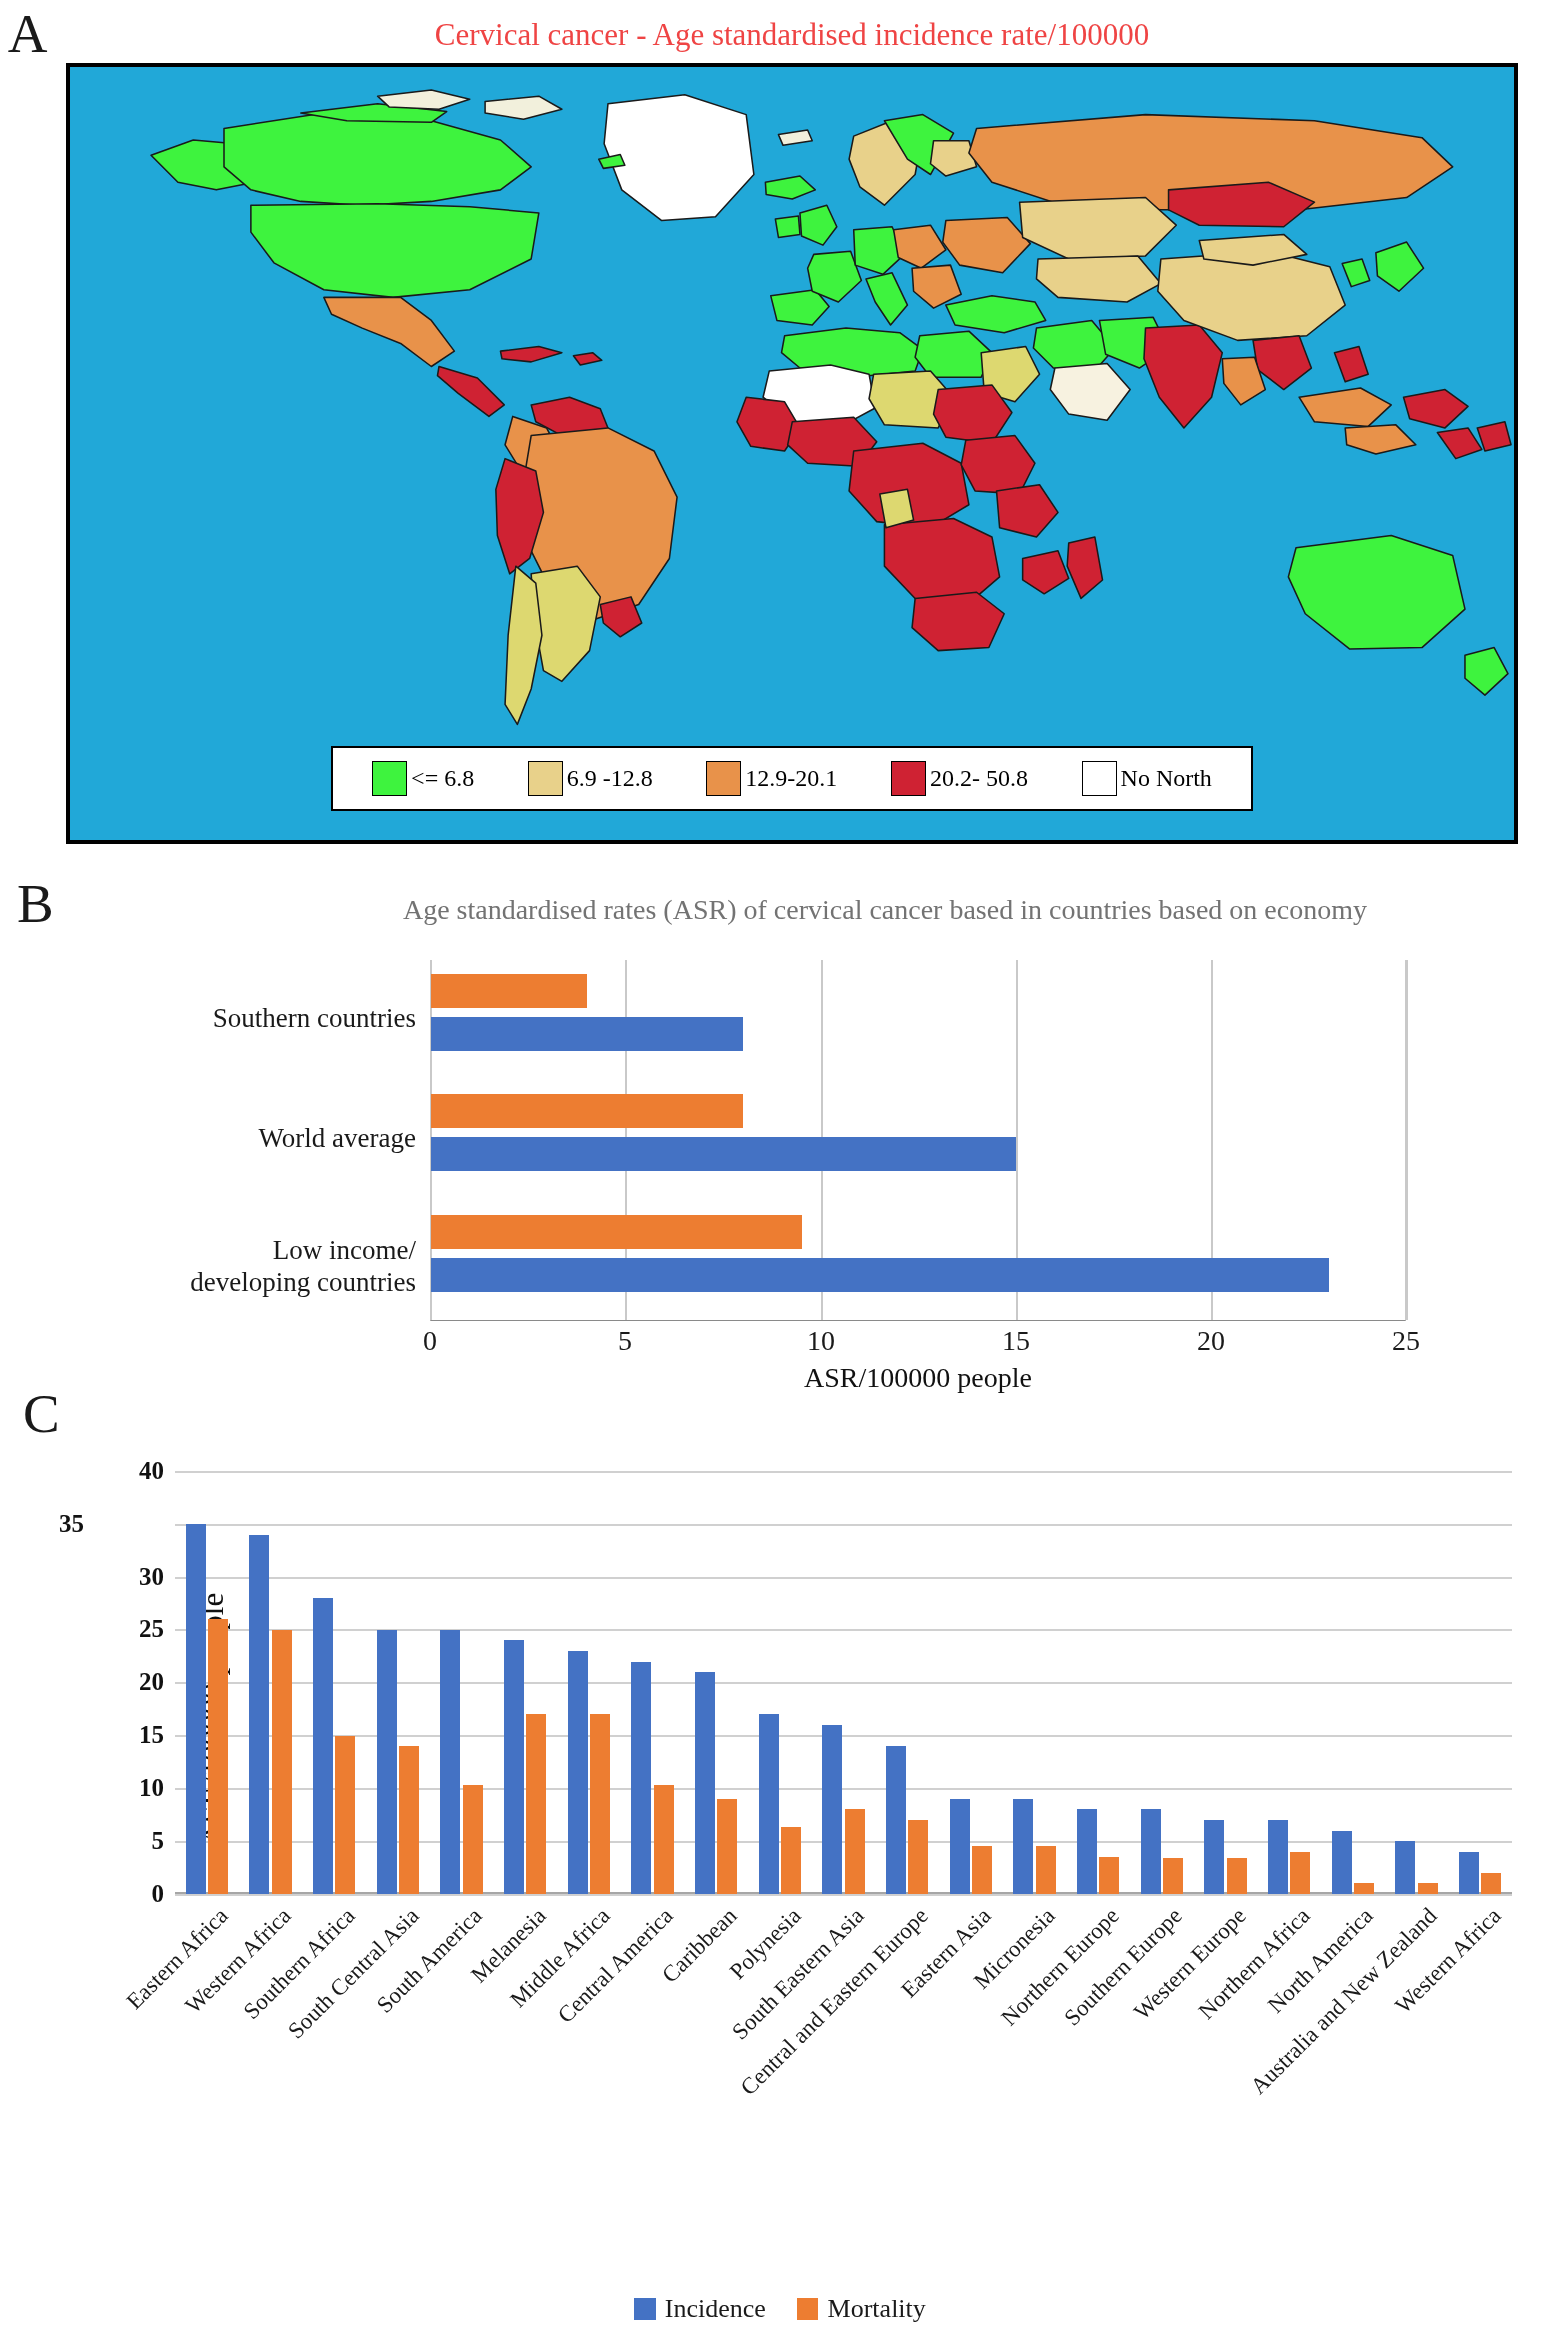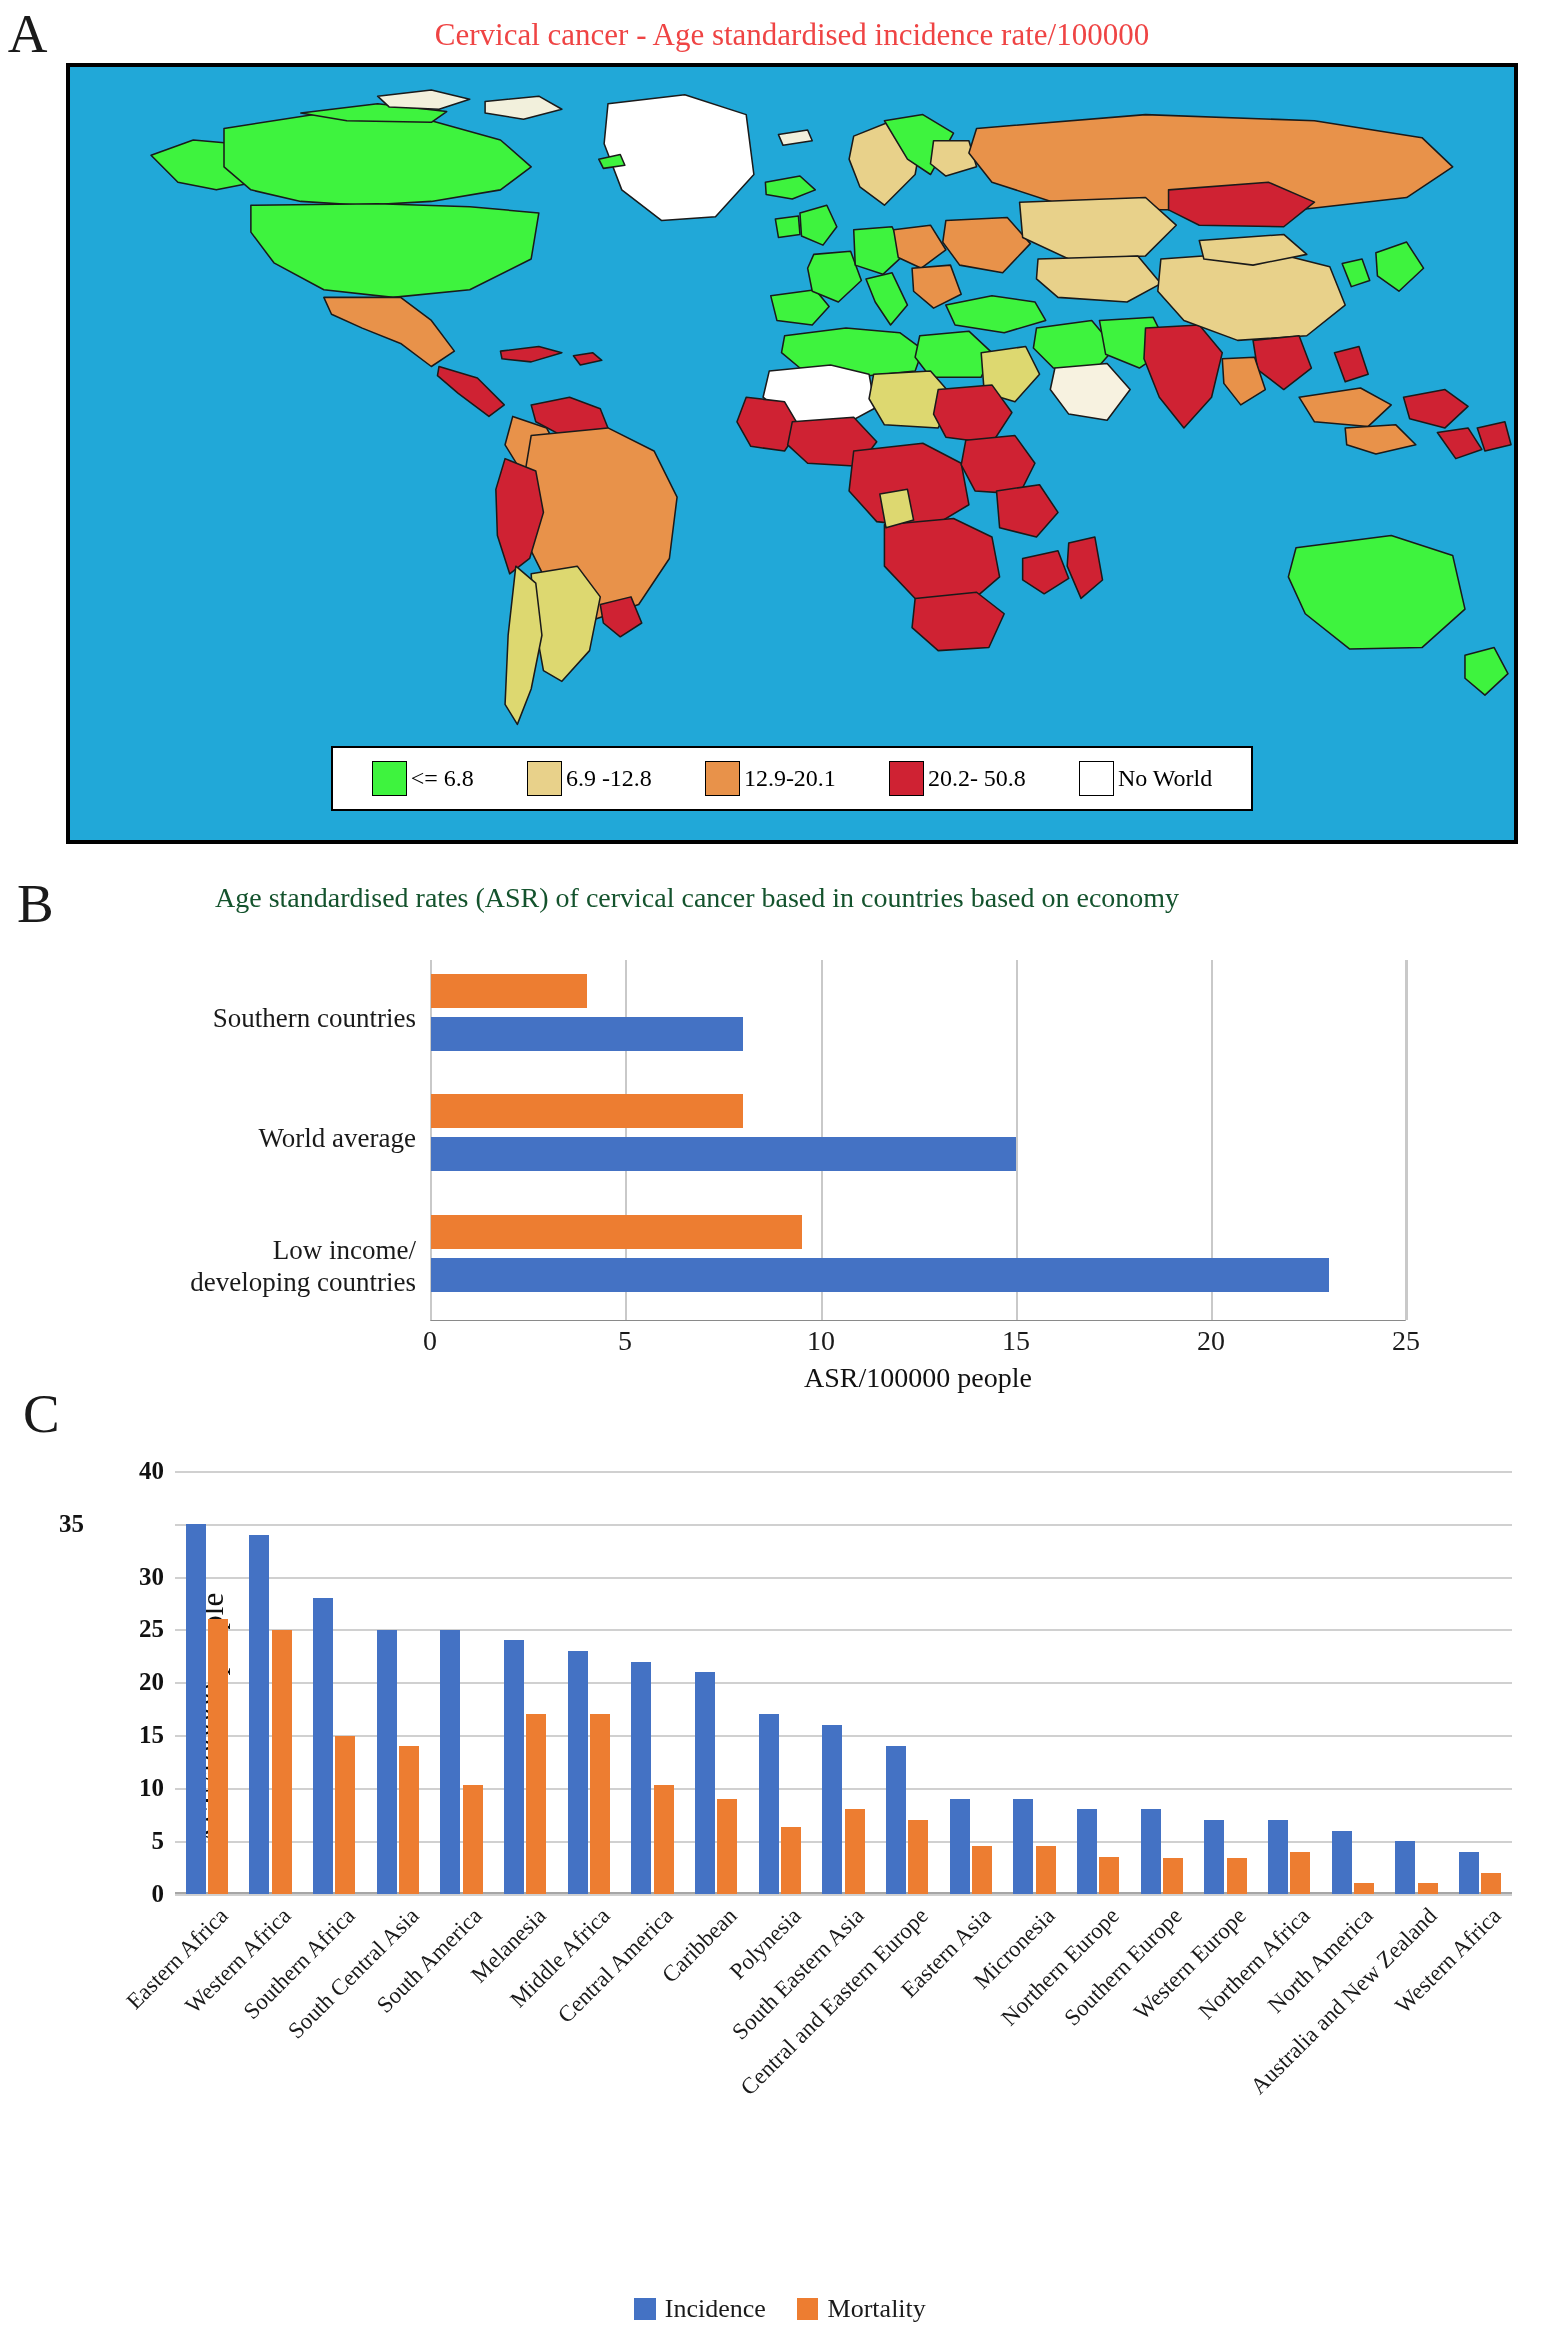--- a/index.html
+++ b/index.html
@@ -392,7 +392,7 @@
       </div>
       <div class="legend-item">
         <span class="legend-swatch" style="background:#ffffff"></span>
-        <span class="legend-label">No World</span>
+        <span class="legend-label">No North</span>
       </div>
     </div>
   </div>

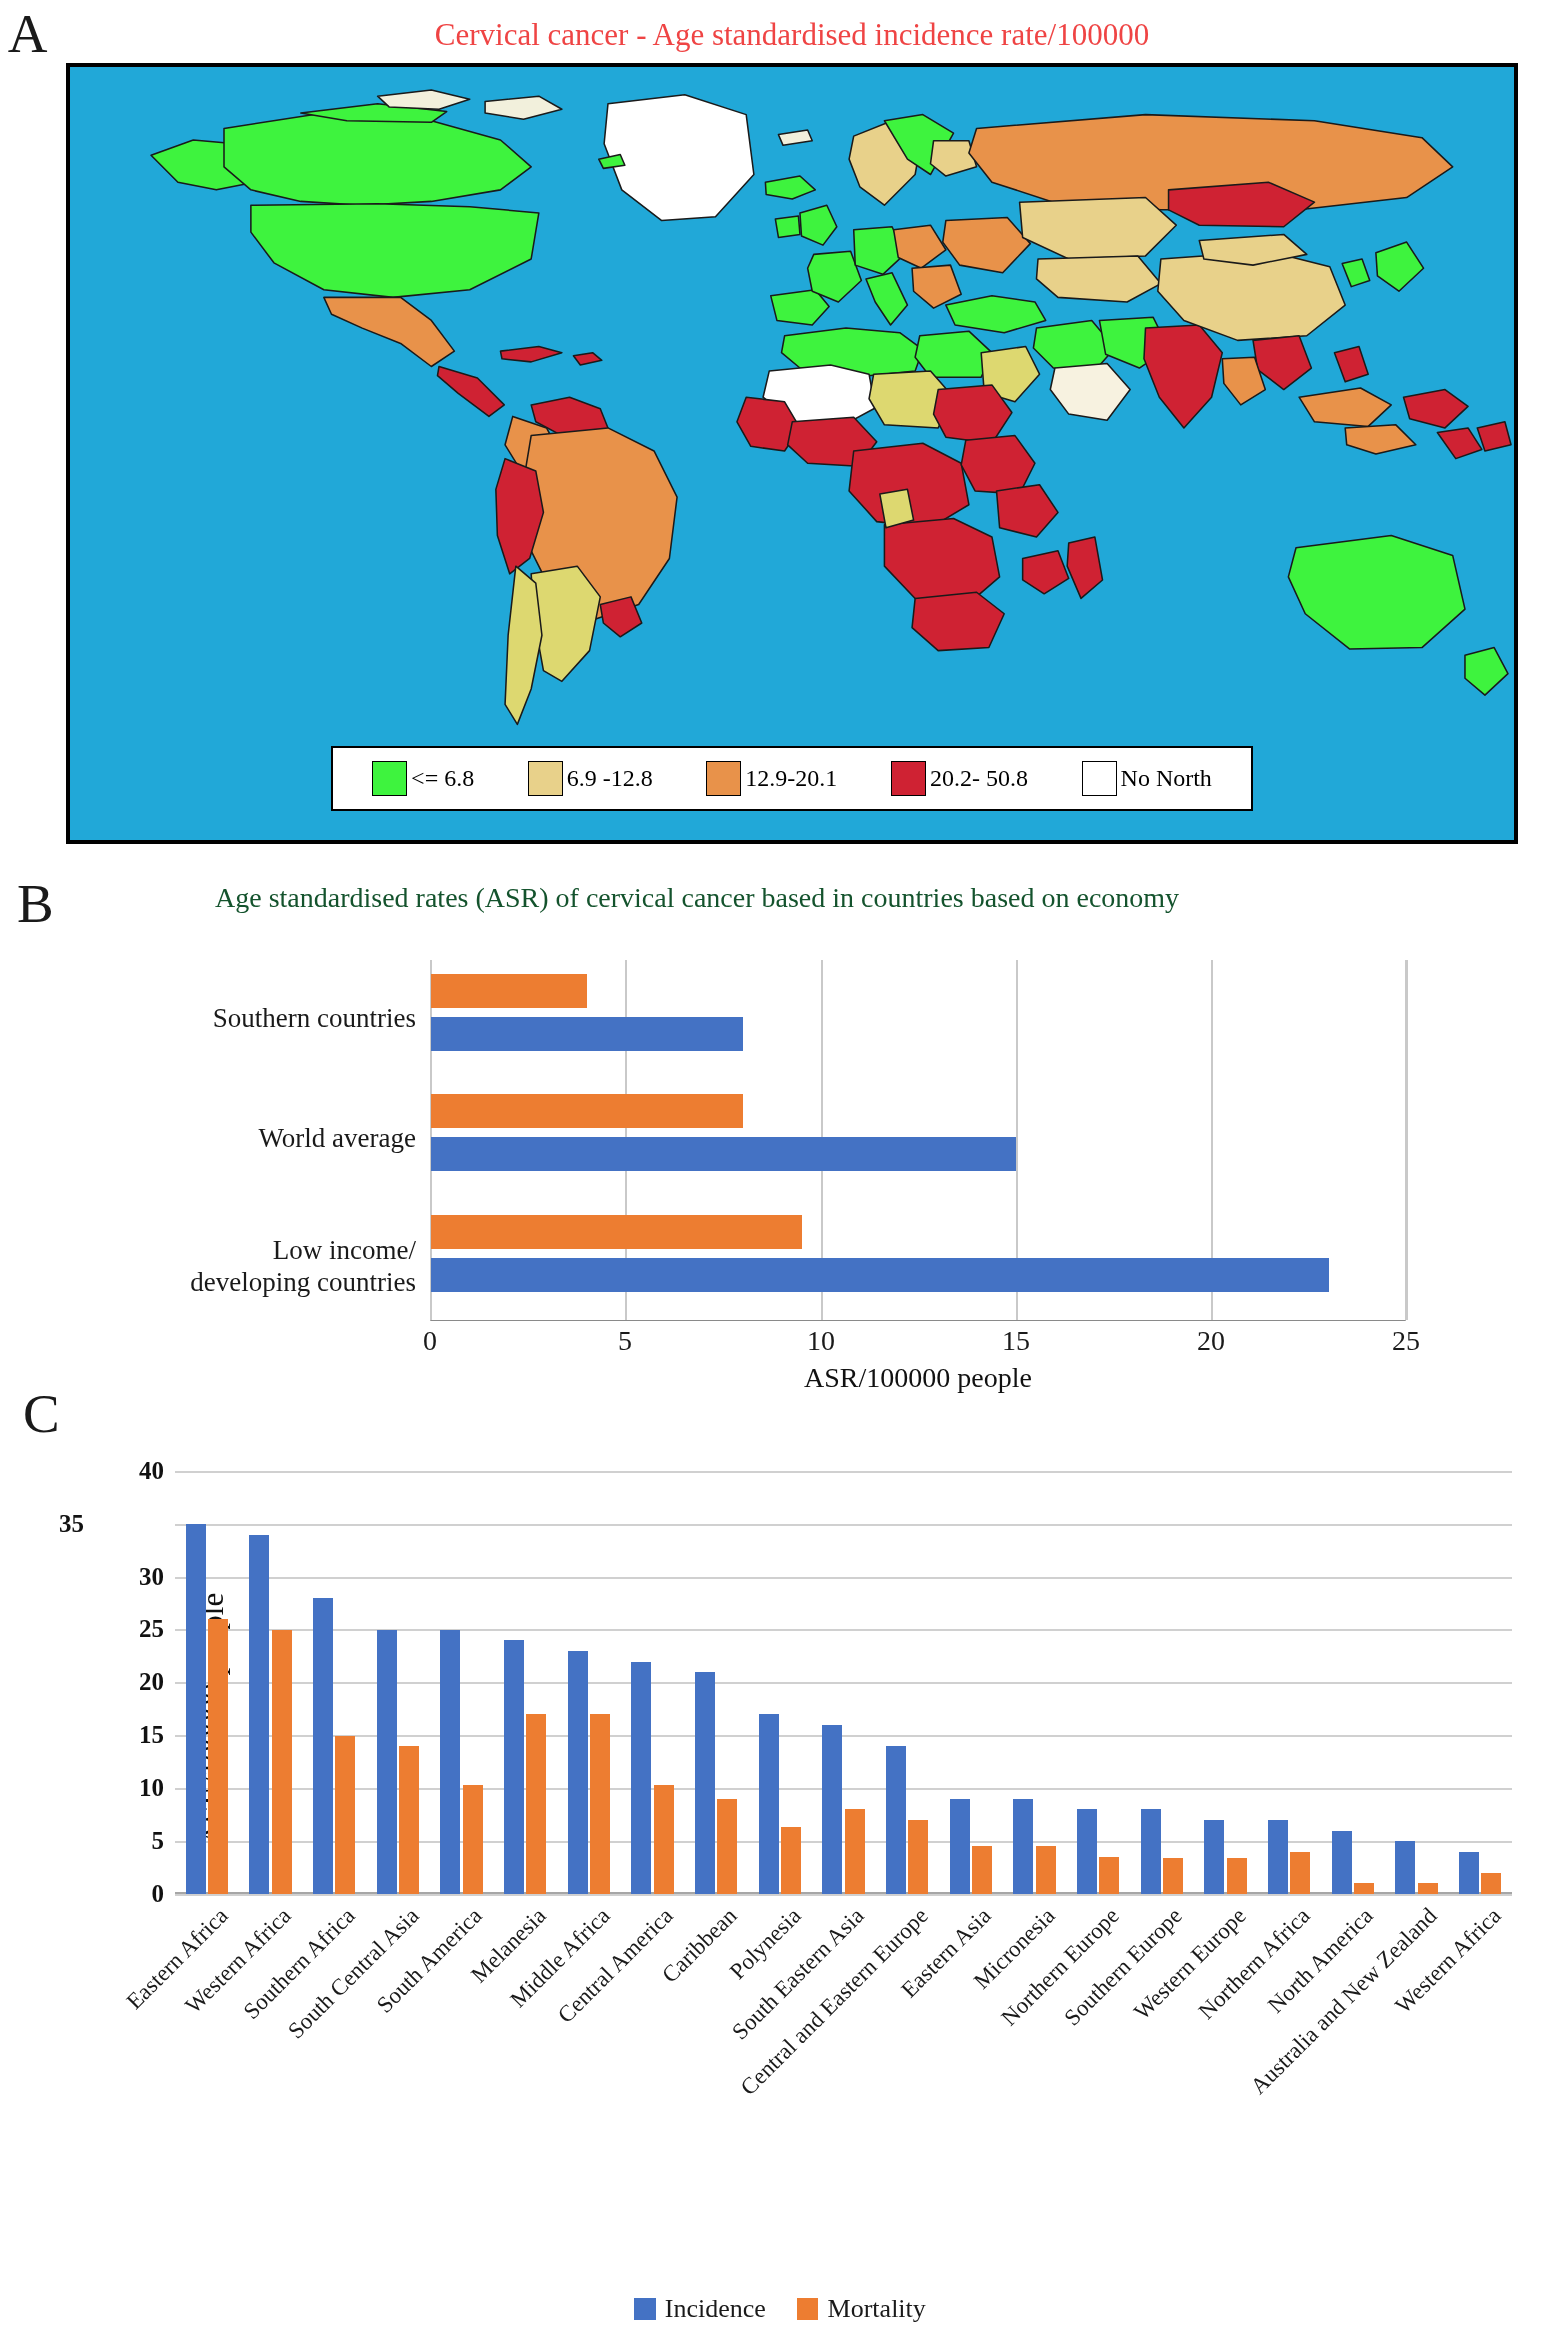--- a/index.html
+++ b/index.html
@@ -97,13 +97,13 @@
   }
   #bTitle {
     position: absolute;
-    left: 215px; top: 17px;
+    left: 215px; top: 29px;
     width: 1152px;
-    text-align: left;
+    text-align: right;
     font-size: 28px;
     line-height: 1.22;
     font-family: "Liberation Serif", serif;
-    color: #14532d;
+    color: #737373;
   }
   #bPlot {
     position: absolute;

